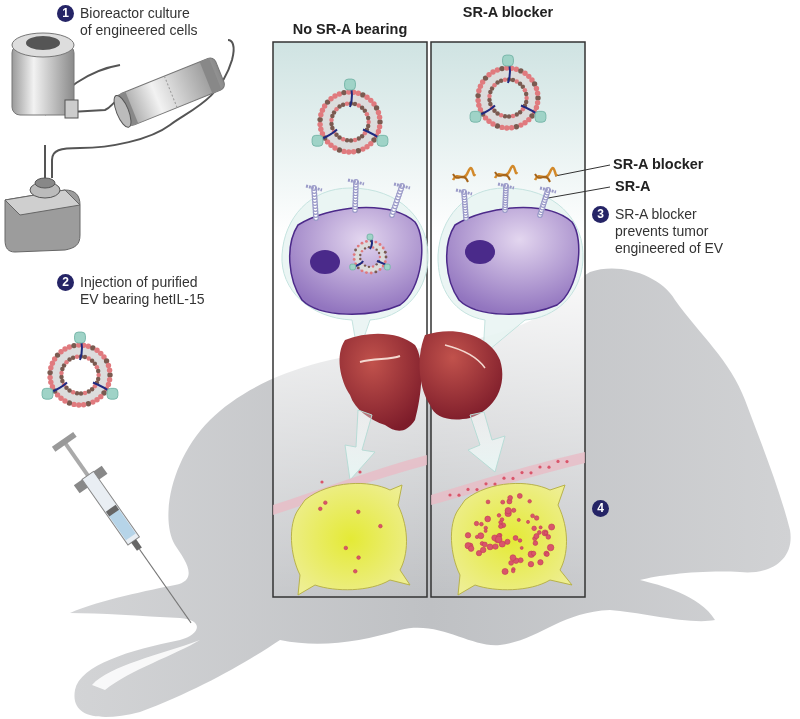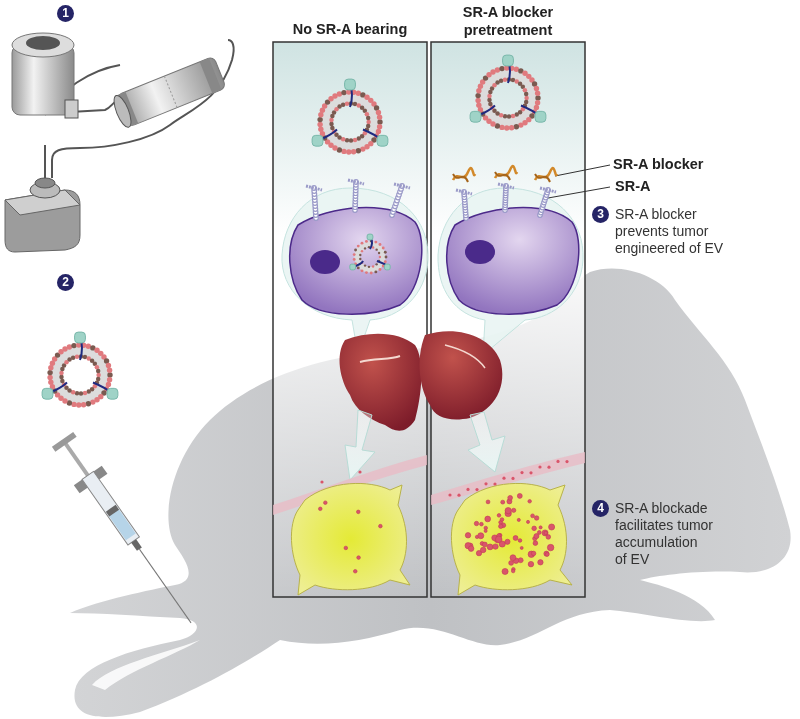--- a/index.html
+++ b/index.html
@@ -609,6 +609,10 @@
 
 <div class="step" style="left:57px;top:5px;">
   <div class="badge">1</div>
+  <div class="steptext">
+      <span>Bioreactor culture</span>
+      <span>of engineered cells</span>
+    </div>
 </div>
 <div class="step" style="left:57px;top:274px;">
   <div class="badge">2</div>

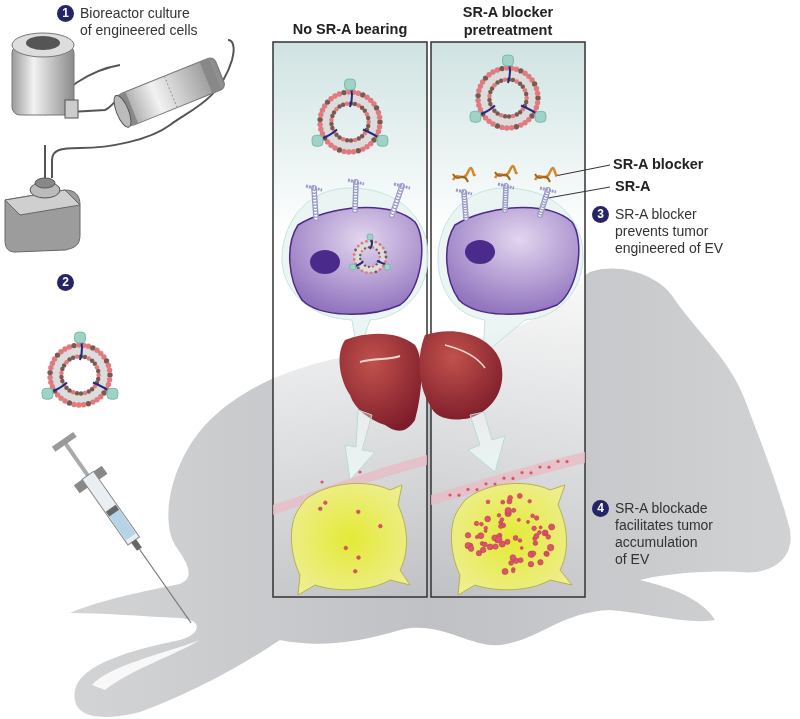--- a/index.html
+++ b/index.html
@@ -640,7 +640,6 @@
 </div>
 <div class="title" style="left:431px;top:3px;width:154px;">
   <span>SR-A blocker</span>
-  <span>pretreatment</span>
 </div>
 
 <div class="callout" style="left:613px;top:156px;">SR-A blocker</div>

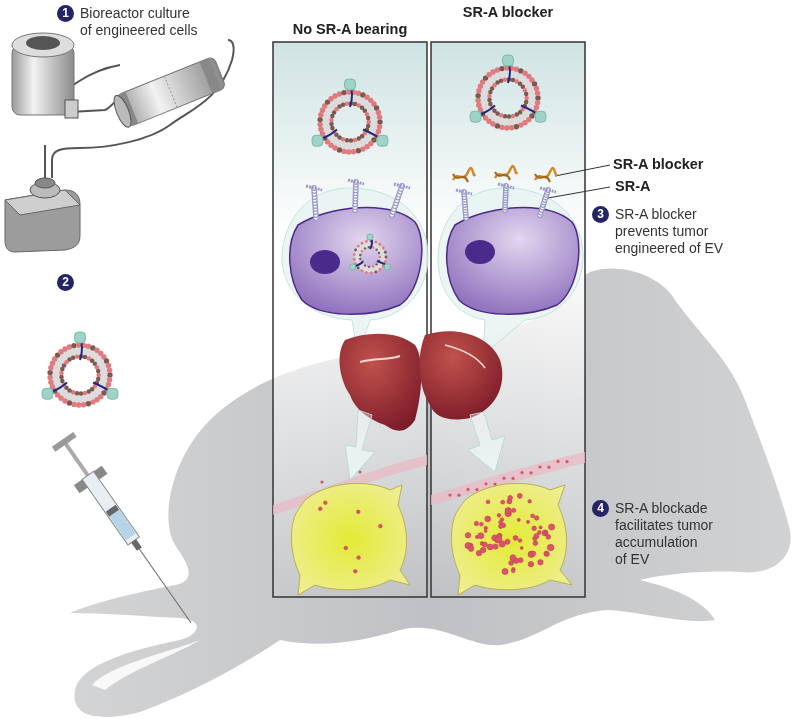--- a/index.html
+++ b/index.html
@@ -616,6 +616,10 @@
 </div>
 <div class="step" style="left:57px;top:274px;">
   <div class="badge">2</div>
+  <div class="steptext">
+      <span>Injection of purified</span>
+      <span>EV bearing hetIL-15</span>
+    </div>
 </div>
 <div class="step" style="left:592px;top:206px;">
   <div class="badge">3</div>

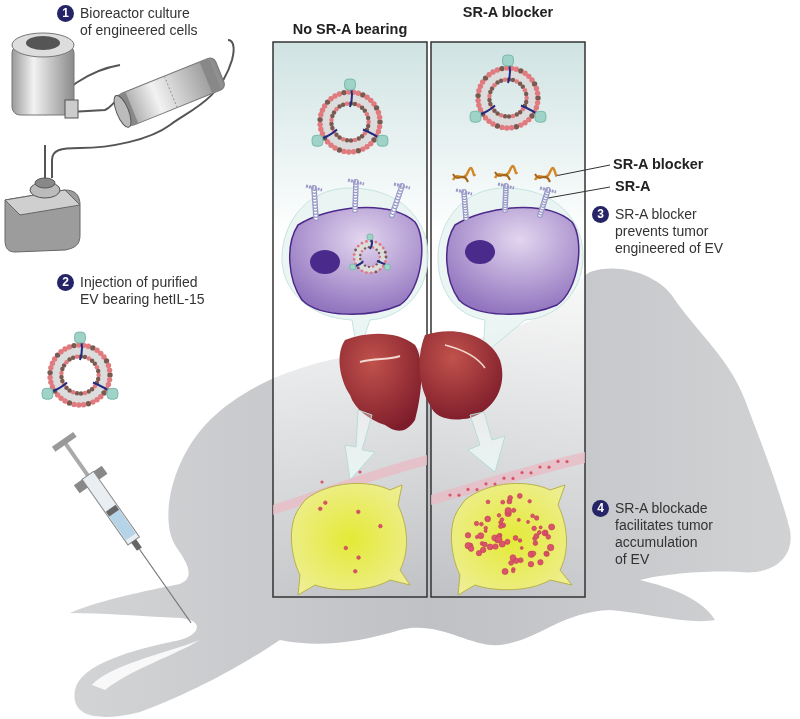--- a/index.html
+++ b/index.html
@@ -631,12 +631,6 @@
 </div>
 <div class="step" style="left:592px;top:500px;">
   <div class="badge">4</div>
-  <div class="steptext">
-      <span>SR-A blockade</span>
-      <span>facilitates tumor</span>
-      <span>accumulation</span>
-      <span>of EV</span>
-    </div>
 </div>
 
 <div class="title" style="left:273px;top:20px;width:154px;">

